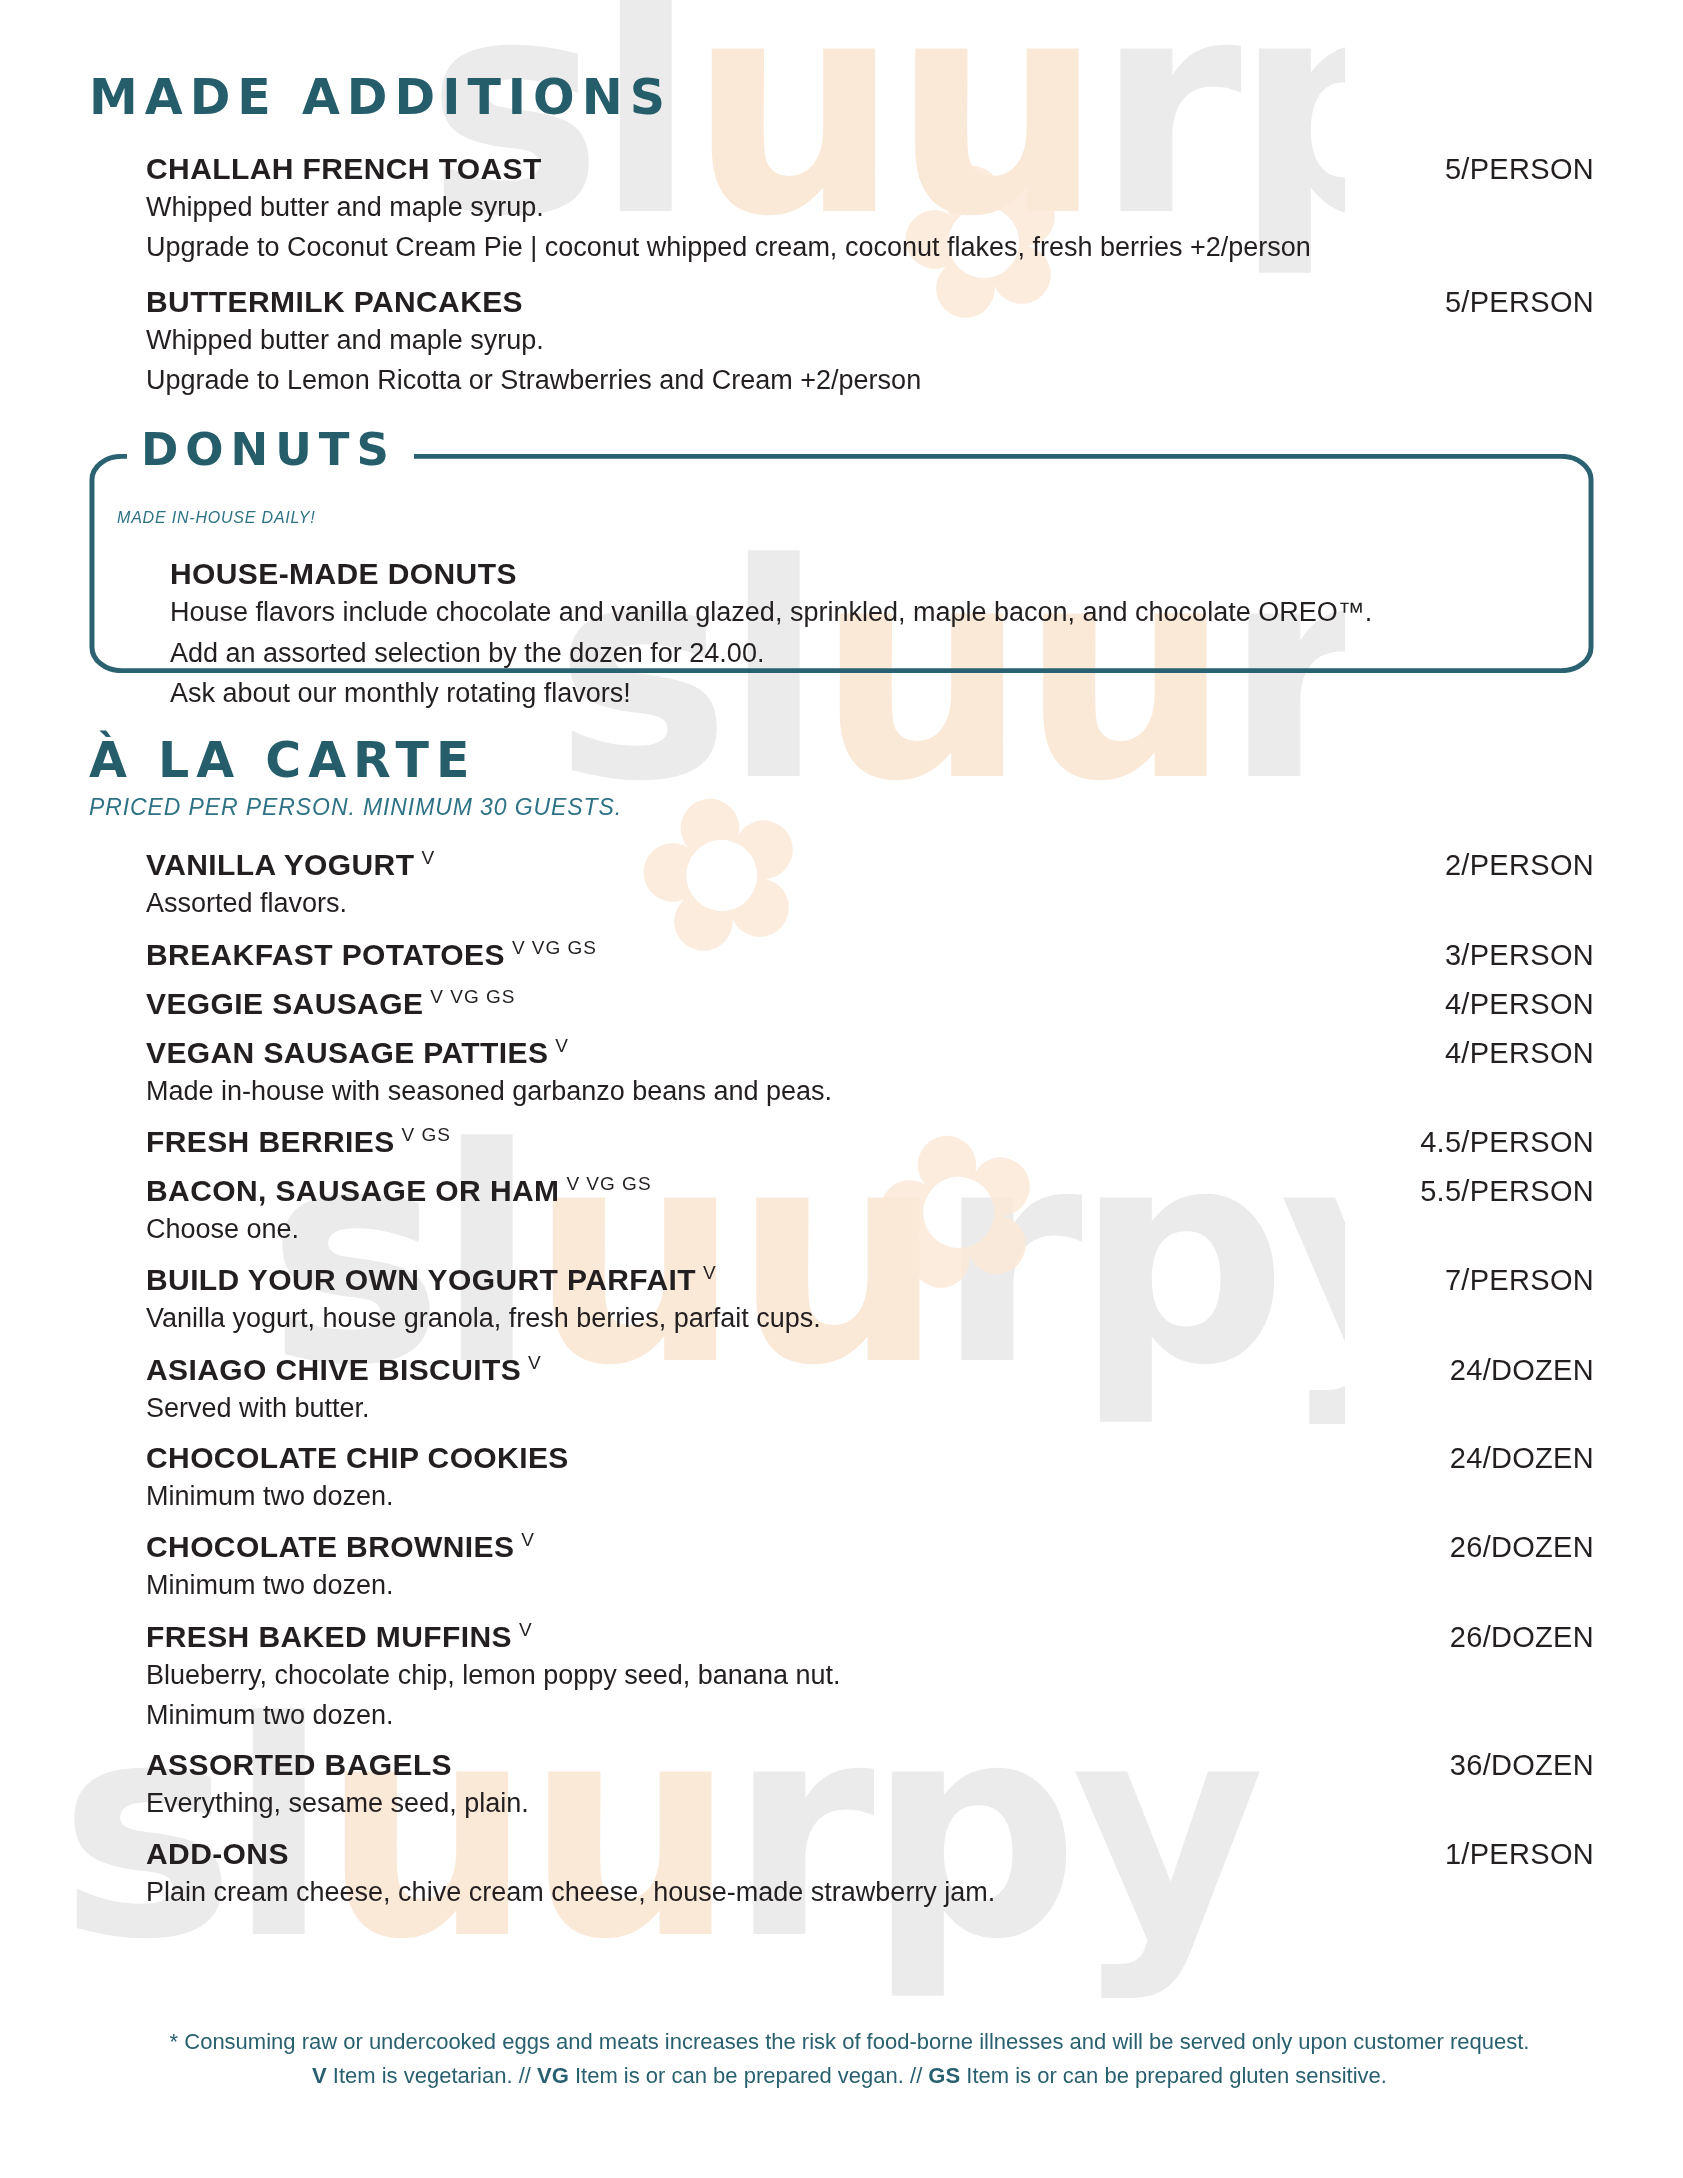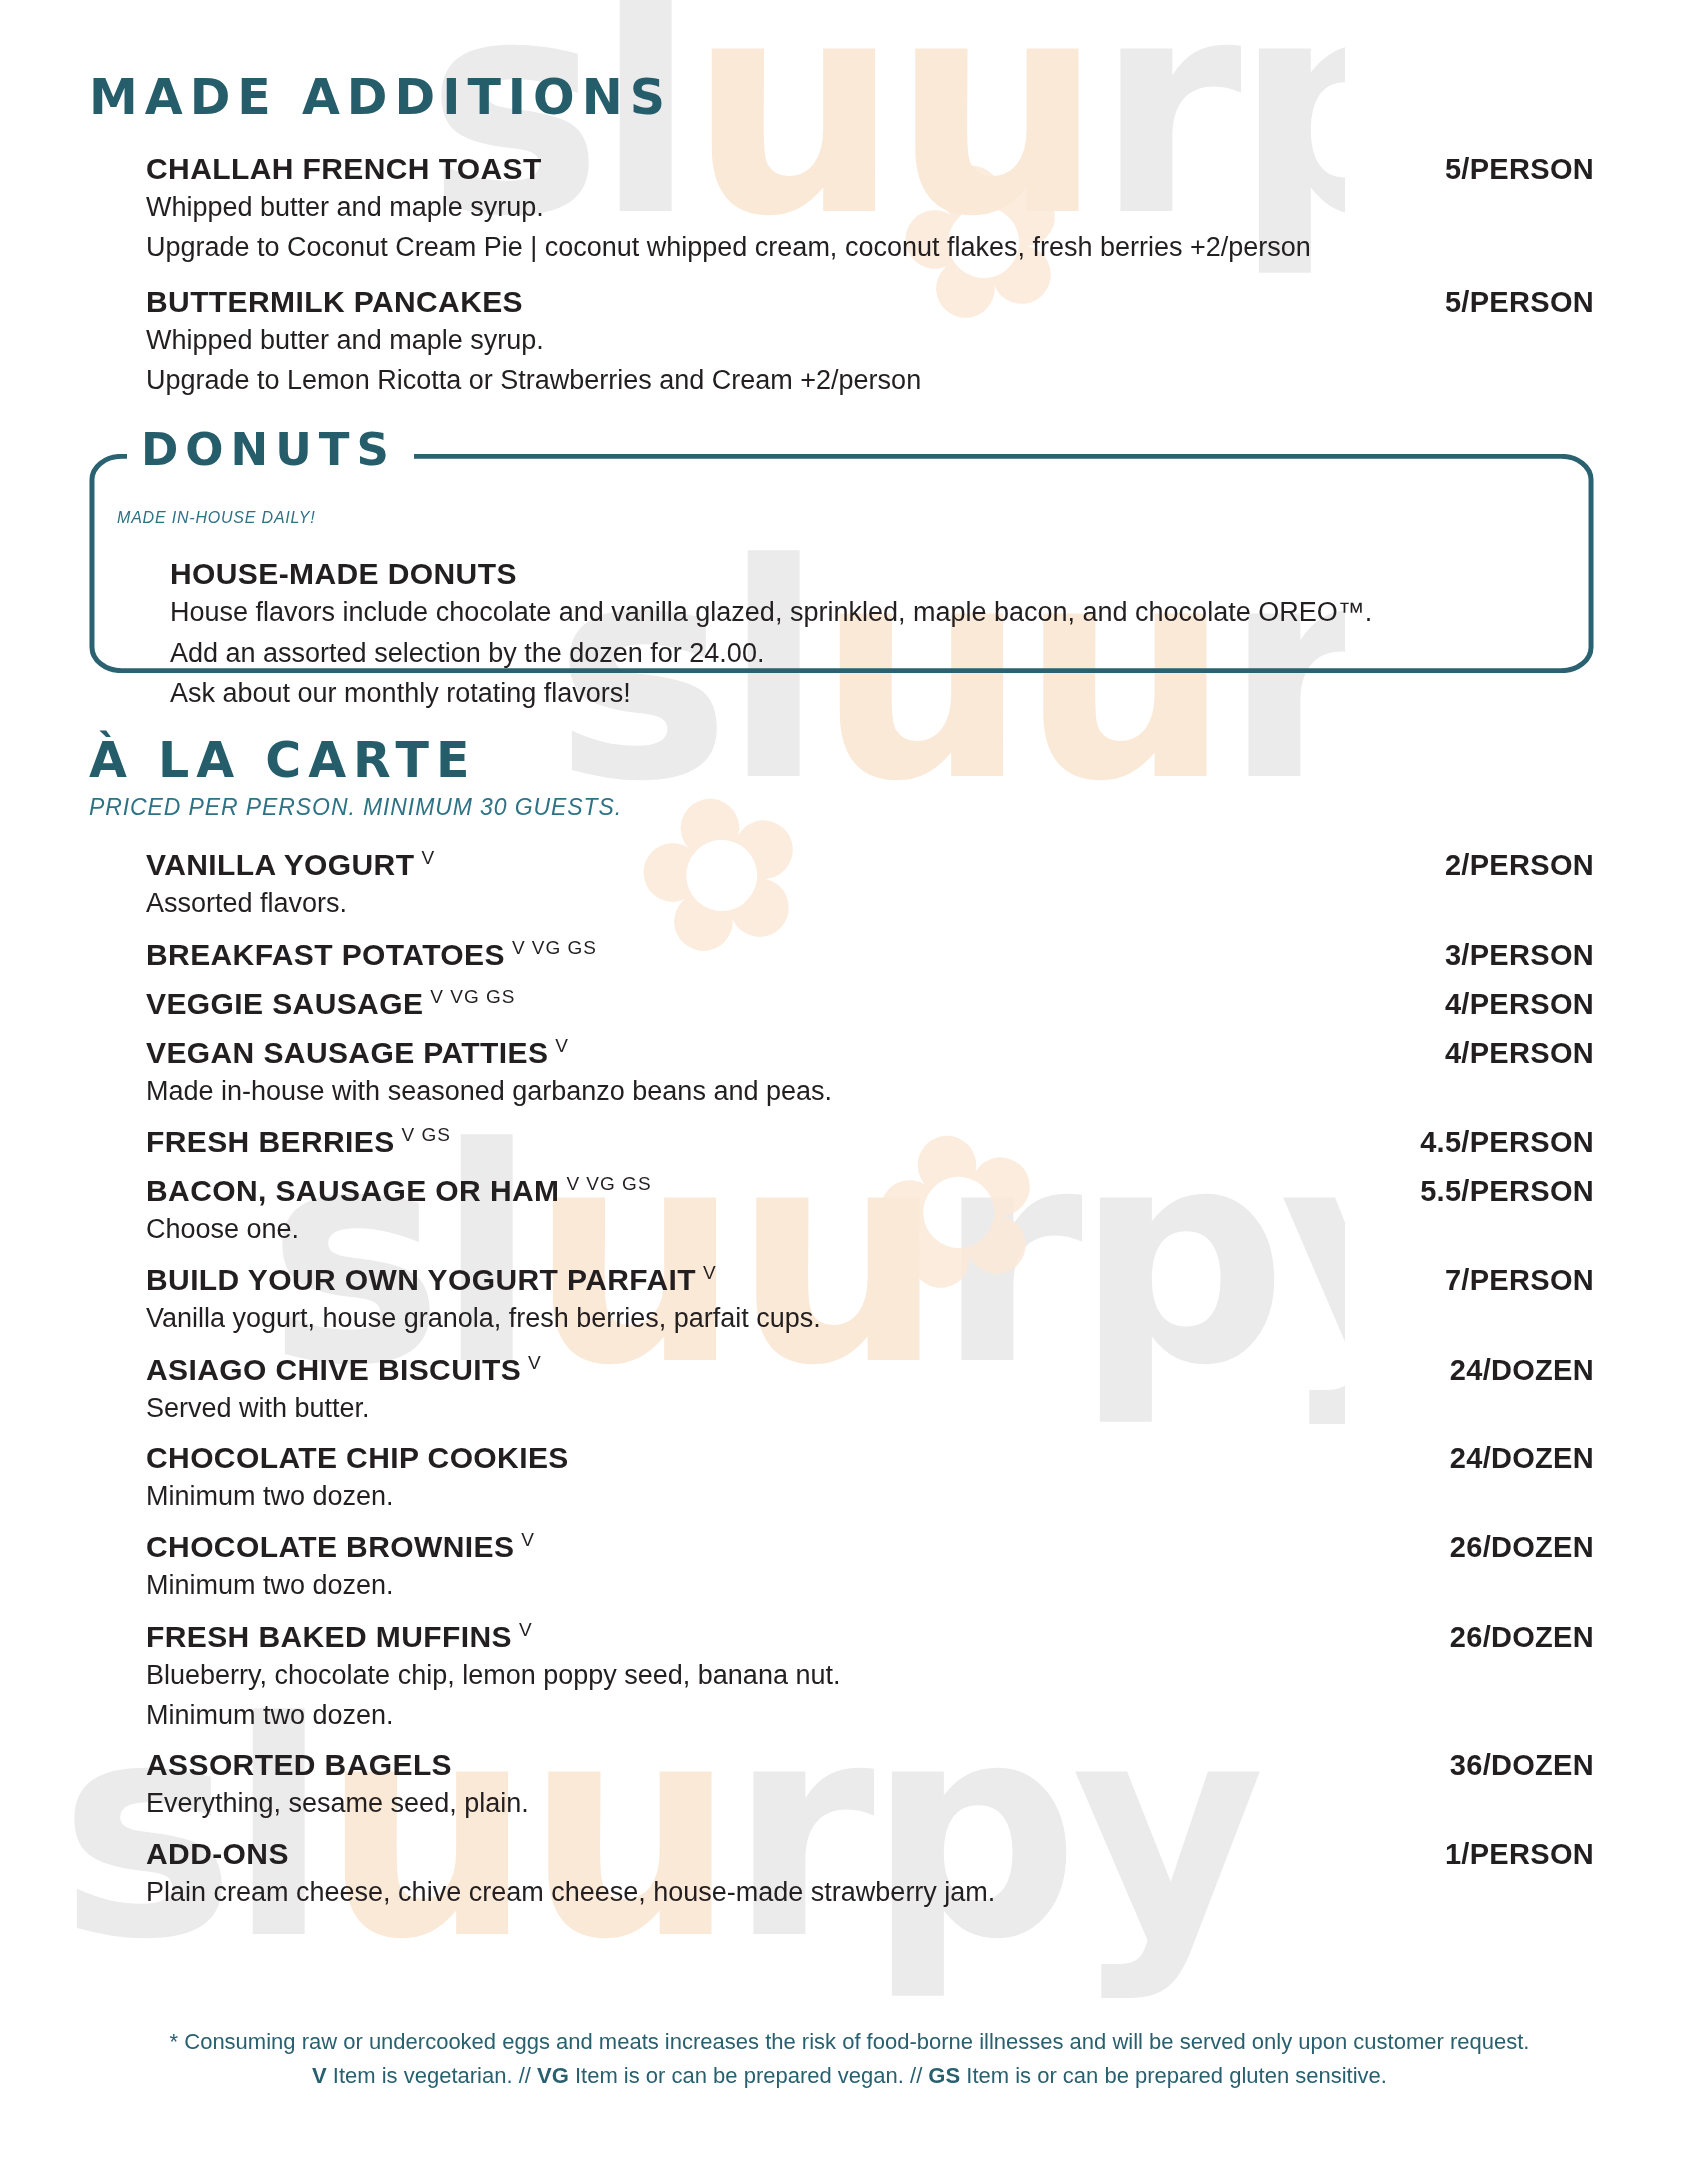--- a/index.html
+++ b/index.html
@@ -104,7 +104,7 @@
   }
   .item-price {
     font-size: 29px;
-    font-weight: 700;
+    font-weight: 400;
     letter-spacing: 0.3px;
     color: #231f20;
     white-space: nowrap;

